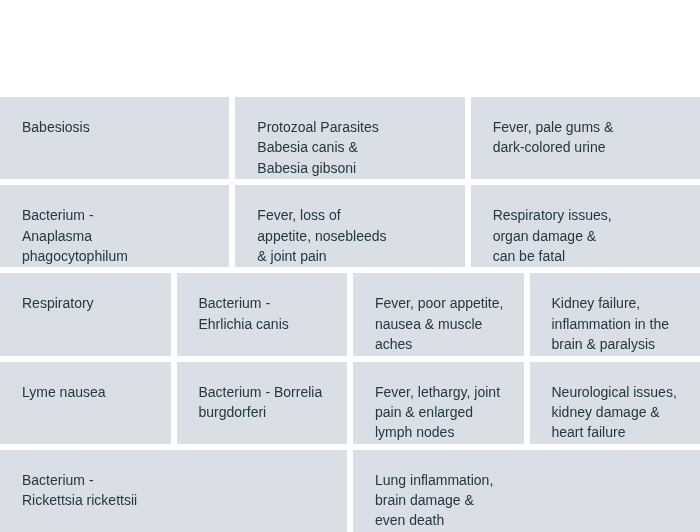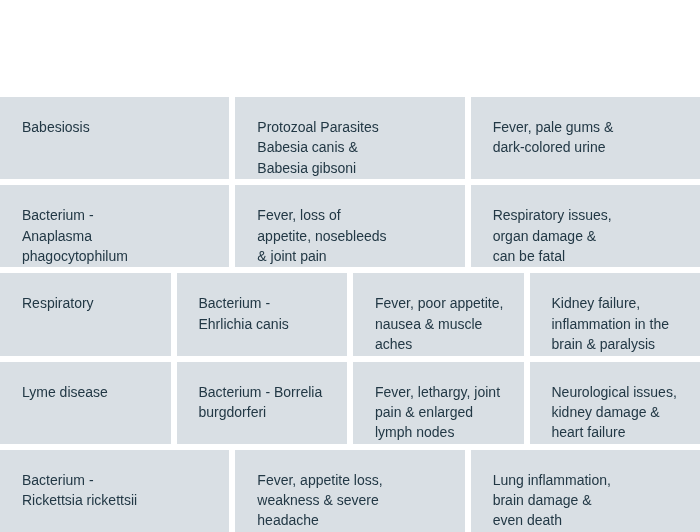--- a/index.html
+++ b/index.html
@@ -116,7 +116,7 @@
   </div>
 
   <div class="row data-row">
-    <div class="cell data-cell">Lyme disease</div>
+    <div class="cell data-cell">Lyme nausea</div>
     <div class="cell data-cell">Bacterium - Borrelia
 burgdorferi</div>
     <div class="cell data-cell">Fever, lethargy, joint

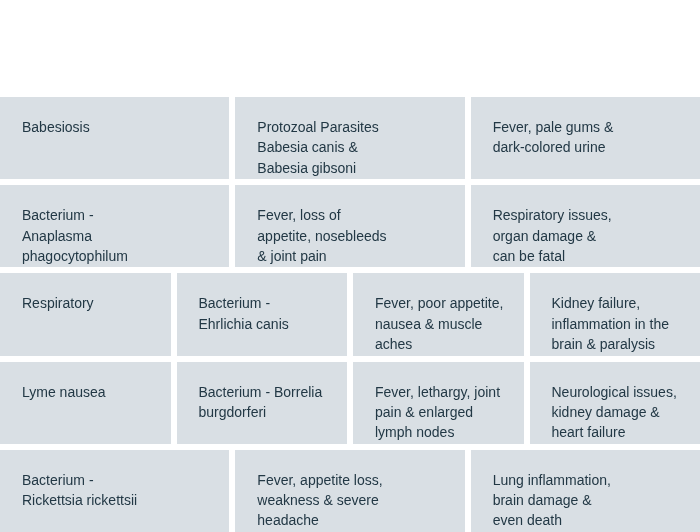--- a/index.html
+++ b/index.html
@@ -130,9 +130,6 @@
   <div class="row data-row">
     <div class="cell data-cell">Bacterium -
 Rickettsia rickettsii</div>
-    <div class="cell data-cell">Fever, appetite loss,
-weakness &amp; severe
-headache</div>
     <div class="cell data-cell">Lung inflammation,
 brain damage &amp;
 even death</div>

